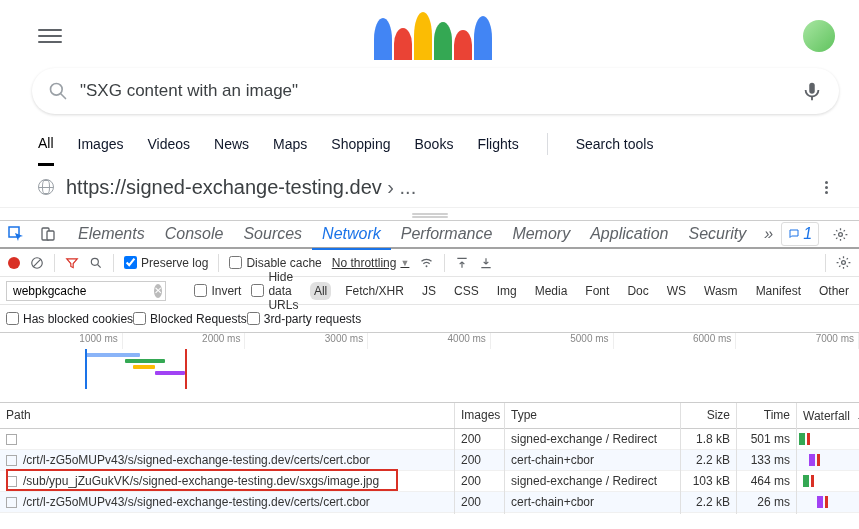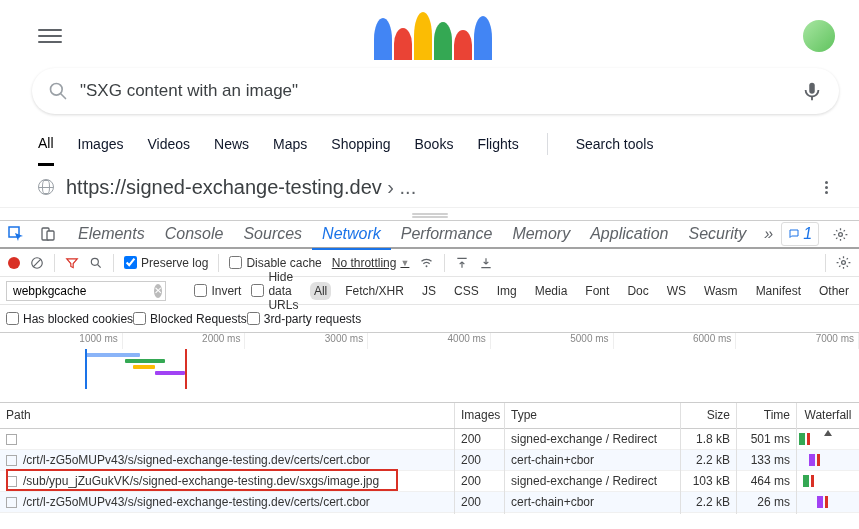--- a/index.html
+++ b/index.html
@@ -72,7 +72,7 @@
   .col-type { width:176px; padding:5px 6px; border-right:1px solid #e0e0e0;}
   .col-size { width:56px; padding:5px 6px; border-right:1px solid #e0e0e0; text-align:right;}
   .col-time { width:60px; padding:5px 6px; border-right:1px solid #e0e0e0; text-align:right;}
-  .col-wf  { width:62px; padding:5px 6px; display:flex; align-items:center; gap:8px;flex-direction:column;}
+  .col-wf  { width:62px; padding:5px 6px; display:flex; align-items:center; gap:8px;}
   .col-wf .sort{ width:0; height:0; border-left:4px solid transparent; border-right:4px solid transparent; border-bottom:6px solid #555;}
   .rows{}
   .row{ display:flex; height:21px; align-items:center; font-size:12px; color:#333; border-bottom:1px solid #f0f0f0;}

